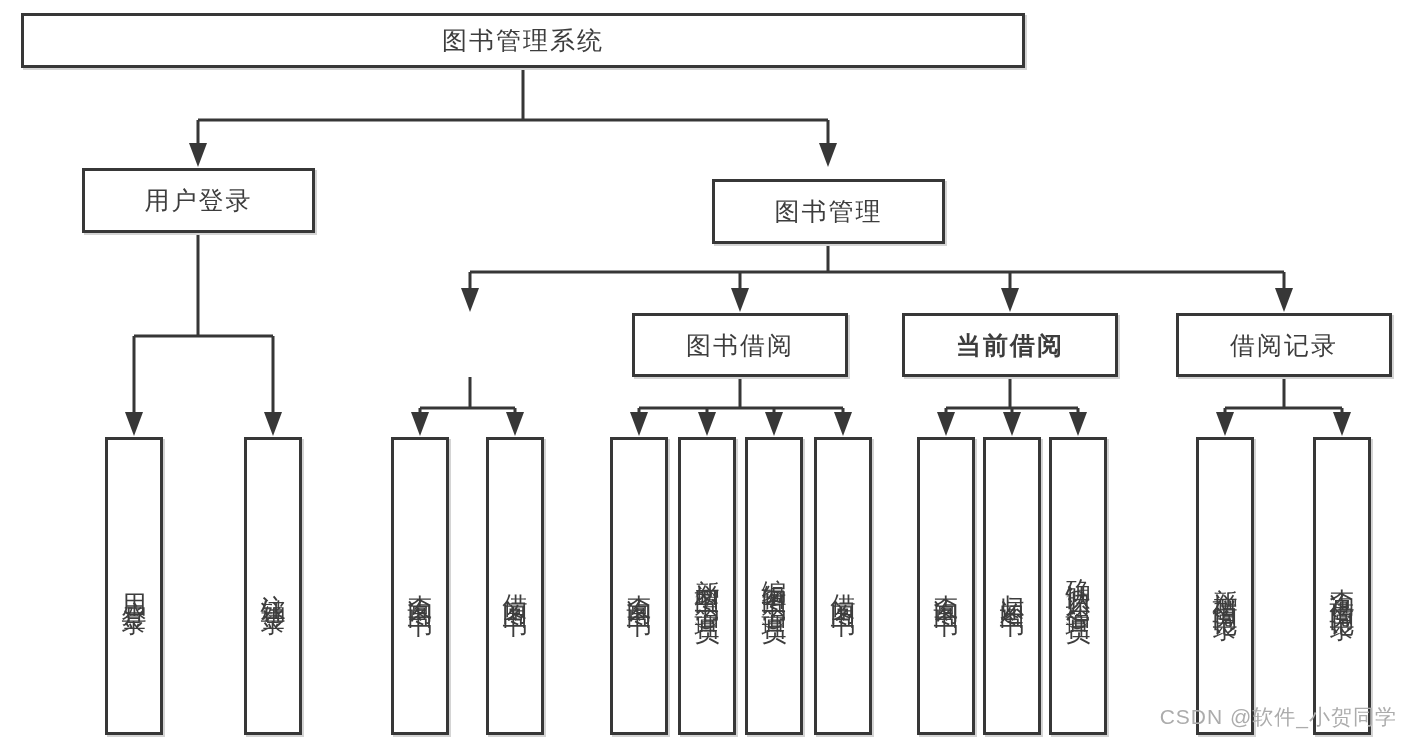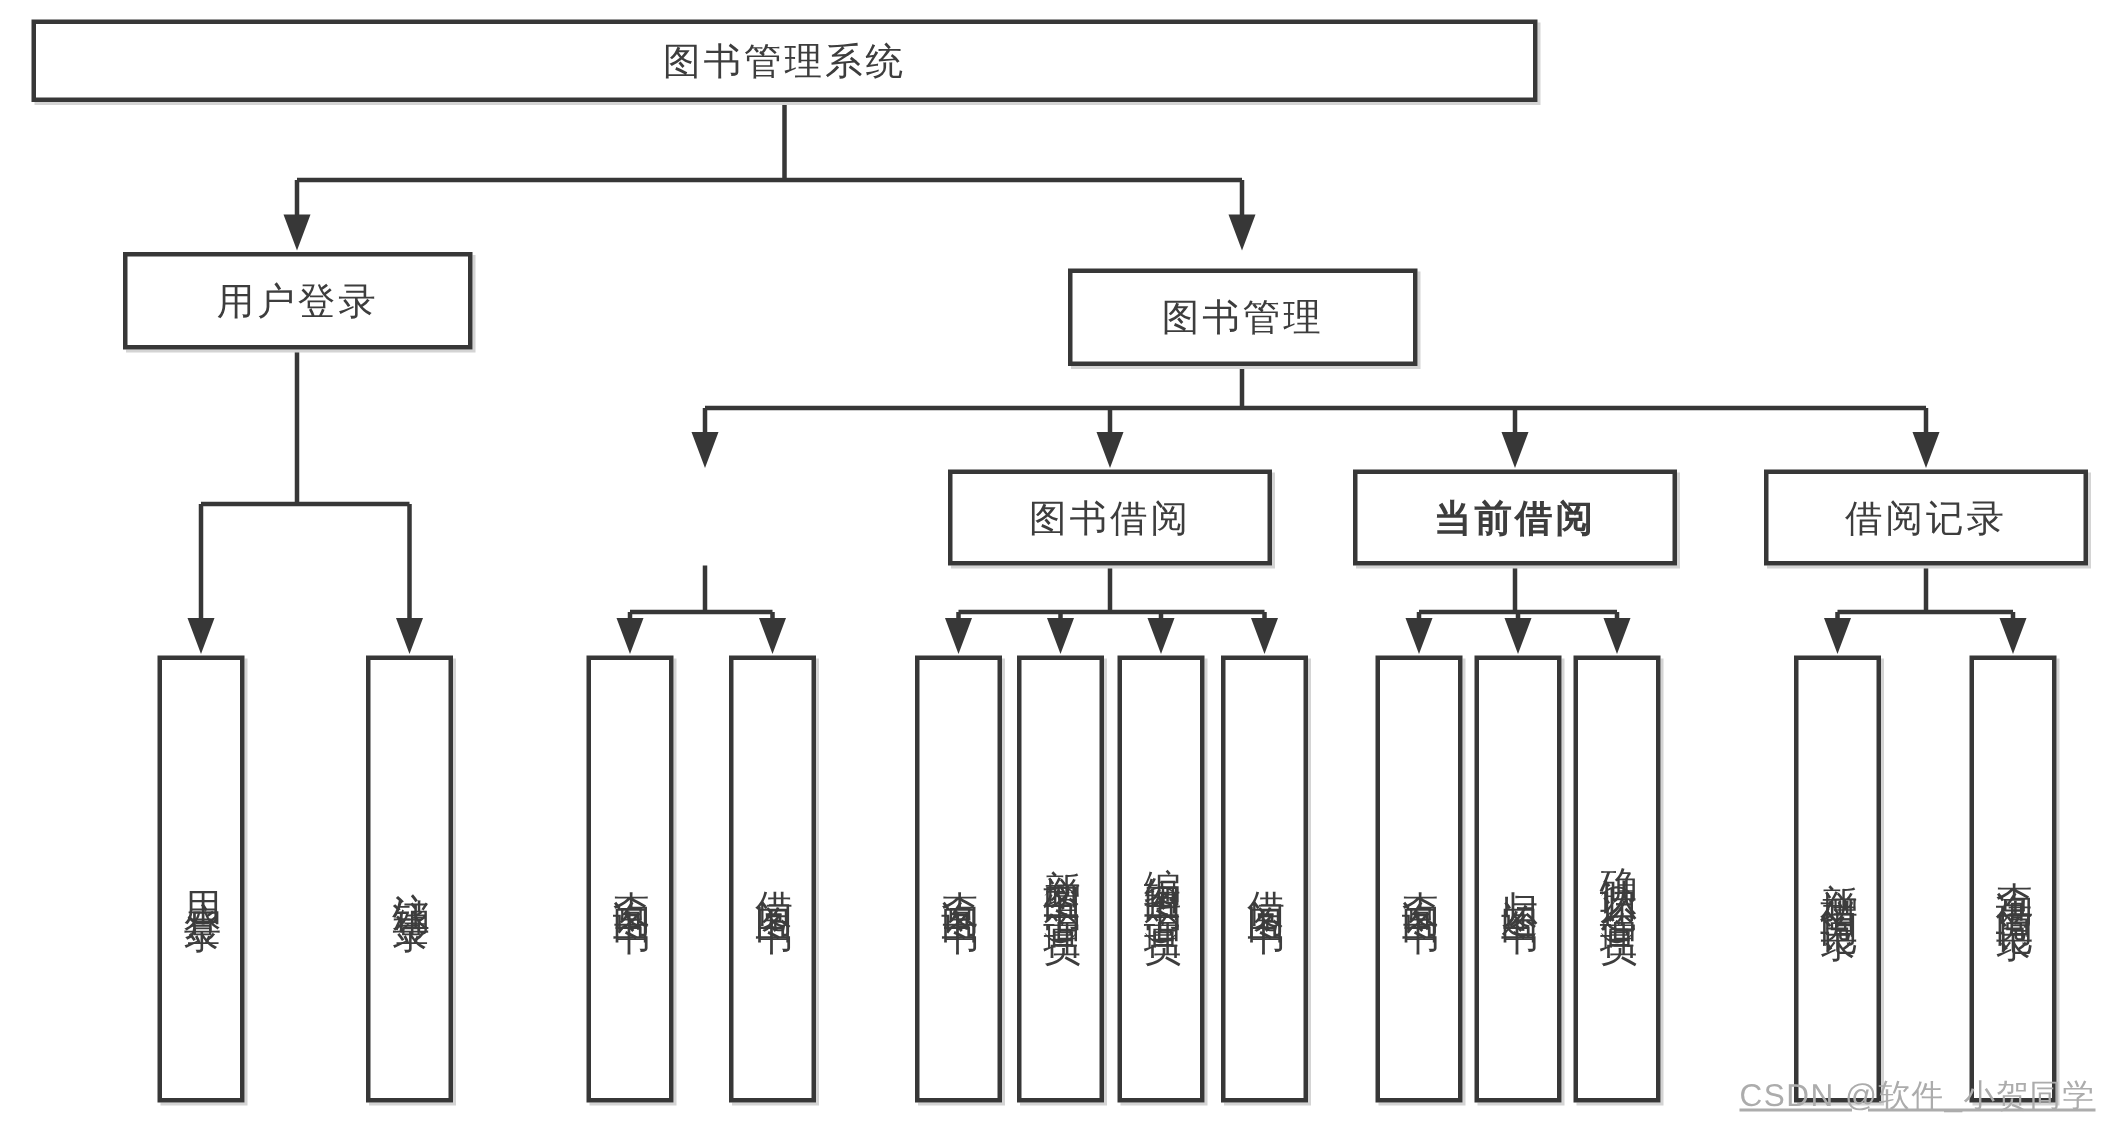--- a/index.html
+++ b/index.html
@@ -54,13 +54,12 @@
   }
   .watermark{
     position:absolute;
-    right:8px;bottom:3px;
+    right:8px;bottom:16px;
     font-size:21px;
     color:var(--wm);
     letter-spacing:1px;
     z-index:10;
     white-space:nowrap;
-    text-decoration:underline;
   }
 </style>
 </head>

